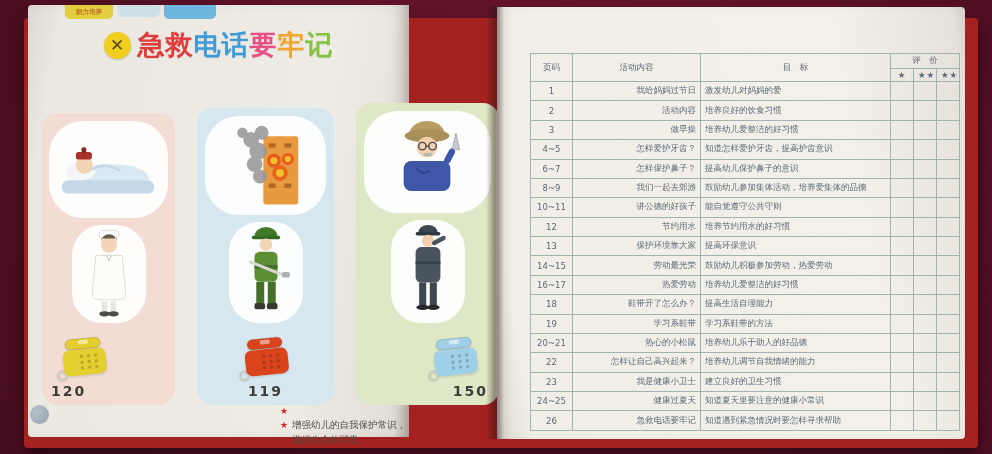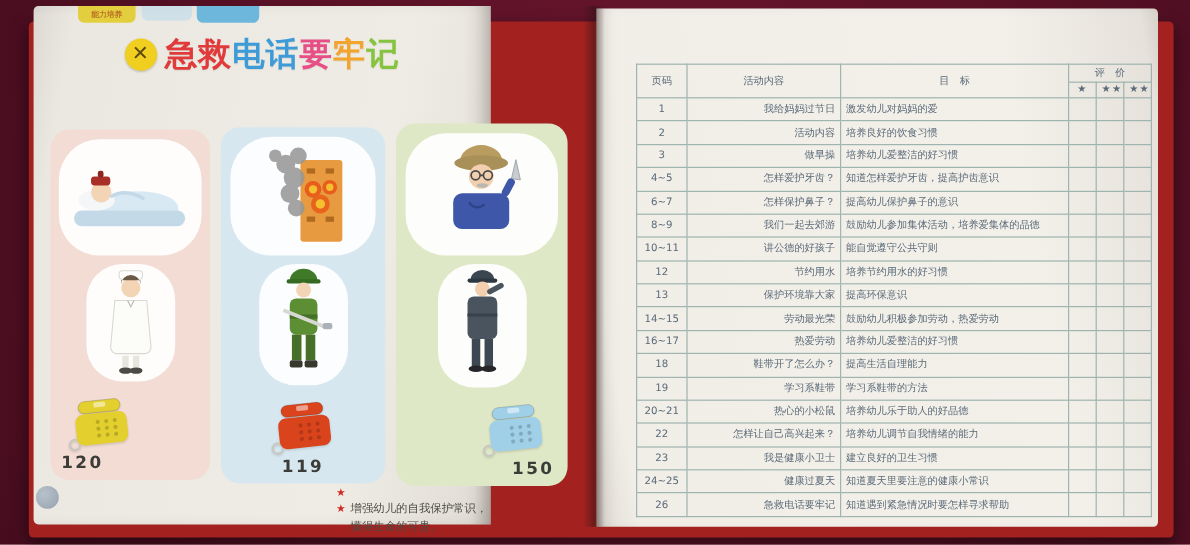--- a/index.html
+++ b/index.html
@@ -52,7 +52,7 @@
   .intro { position:absolute; left:26px; top:60px; width:420px;
            font-size:11.5px; line-height:1.65; color:#888d70; text-indent:2em; }
 
-  .panels { position:absolute; left:14px; top:98px; display:flex; gap:9px; align-items:center; }
+  .panels { position:absolute; left:14px; top:98px; display:flex; gap:22px; align-items:flex-end; }
   .panel { border-radius:16px; padding:8px 5px 6px; display:flex; flex-direction:column;
            align-items:center; gap:7px; }
   .panel-1 { width:133px; height:292px; }

